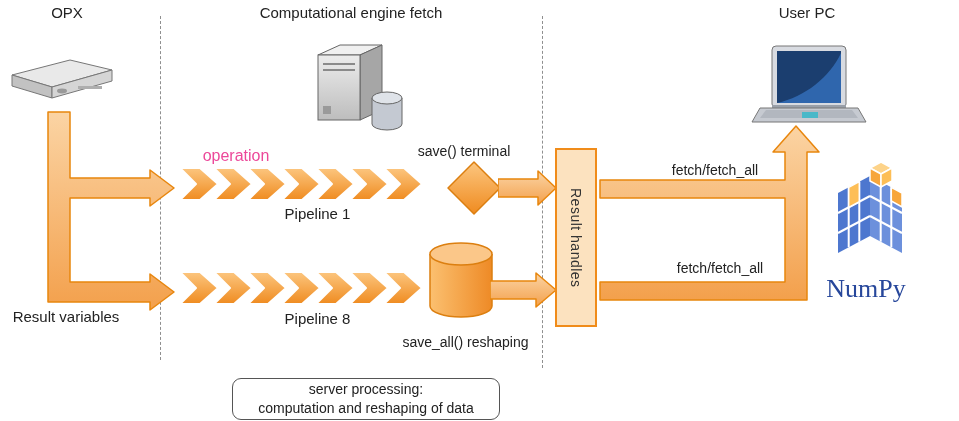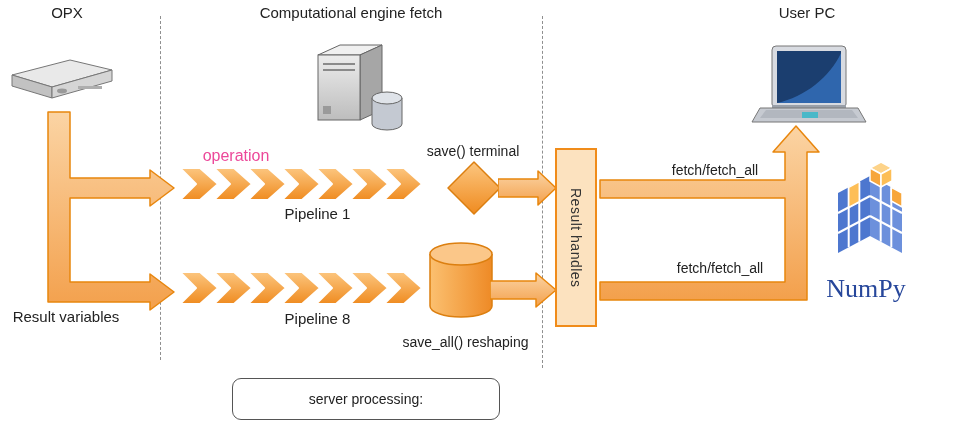--- a/index.html
+++ b/index.html
@@ -168,7 +168,7 @@
   <div class="lbl small" style="left:196px;top:147px;width:80px">operation</div>
   <div class="lbl" style="left:260px;top:205px;width:115px">Pipeline 1</div>
   <div class="lbl" style="left:260px;top:310px;width:115px">Pipeline 8</div>
-  <div class="lbl mid" style="left:408px;top:143px;width:130px">save() terminal</div>
+  <div class="lbl mid" style="left:399px;top:143px;width:130px">save() terminal</div>
   <div class="lbl mid" style="left:398px;top:334px;width:135px">save_all() reshaping</div>
   <div class="lbl mid" style="left:650px;top:162px;width:130px">fetch/fetch_all</div>
   <div class="lbl mid" style="left:655px;top:260px;width:130px">fetch/fetch_all</div>

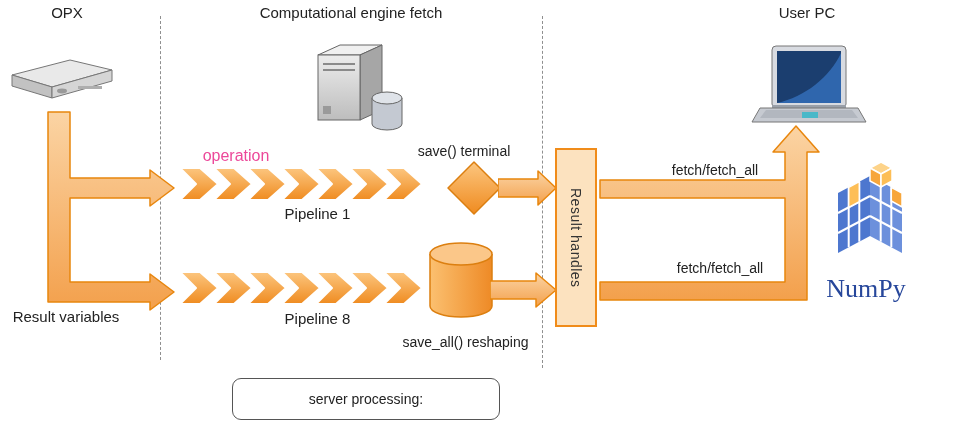--- a/index.html
+++ b/index.html
@@ -176,6 +176,7 @@
 
   <div class="note">
     <div>server processing:</div>
+    <div>computation and reshaping of data</div>
   </div>
 
 </div>

